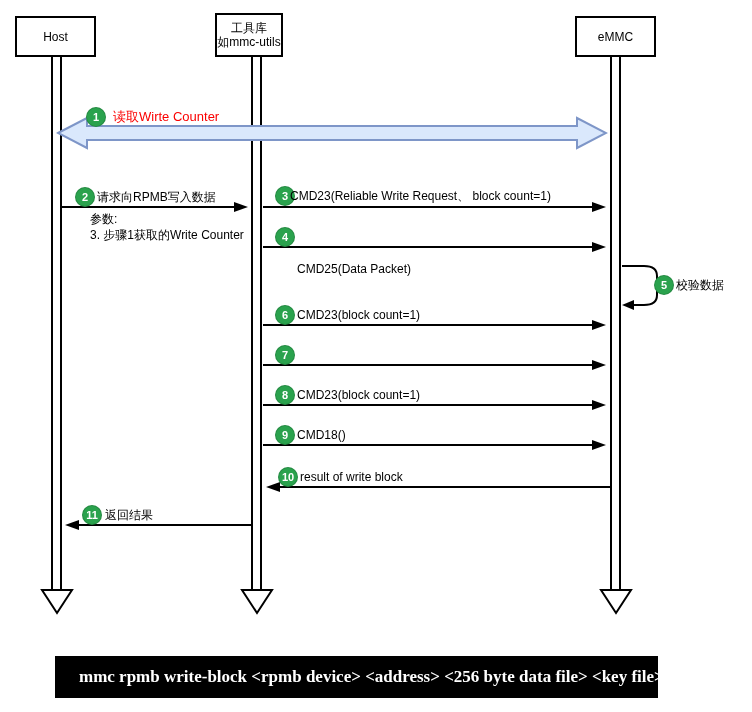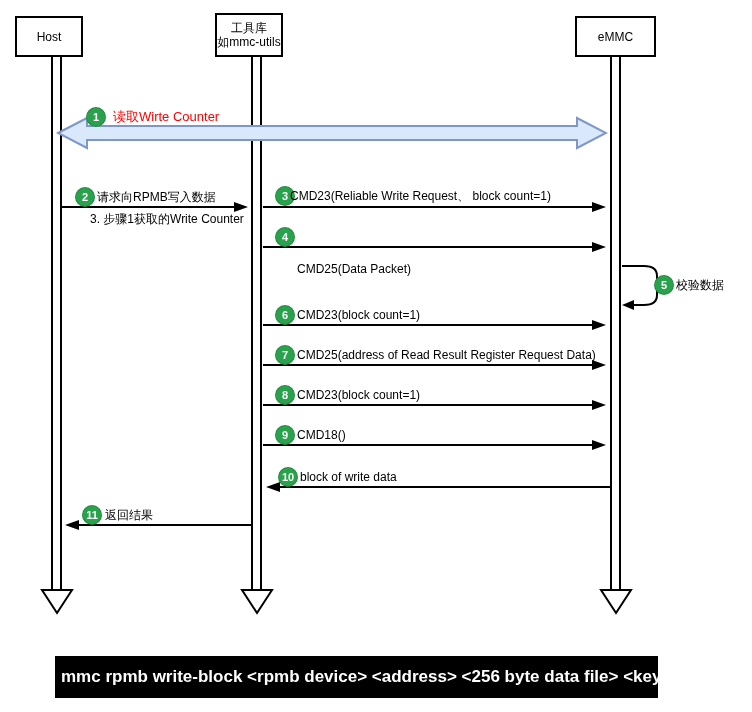--- a/index.html
+++ b/index.html
@@ -56,7 +56,7 @@
 
 <div class="stage">
 
-  <div class="actor-box" style="left:15px;top:16px;width:68px;height:41px;">
+  <div class="actor-box" style="left:15px;top:16px;width:81px;height:41px;">
     <span>Host</span>
   </div>
   <div class="actor-box" style="left:215px;top:13px;width:68px;height:44px;">

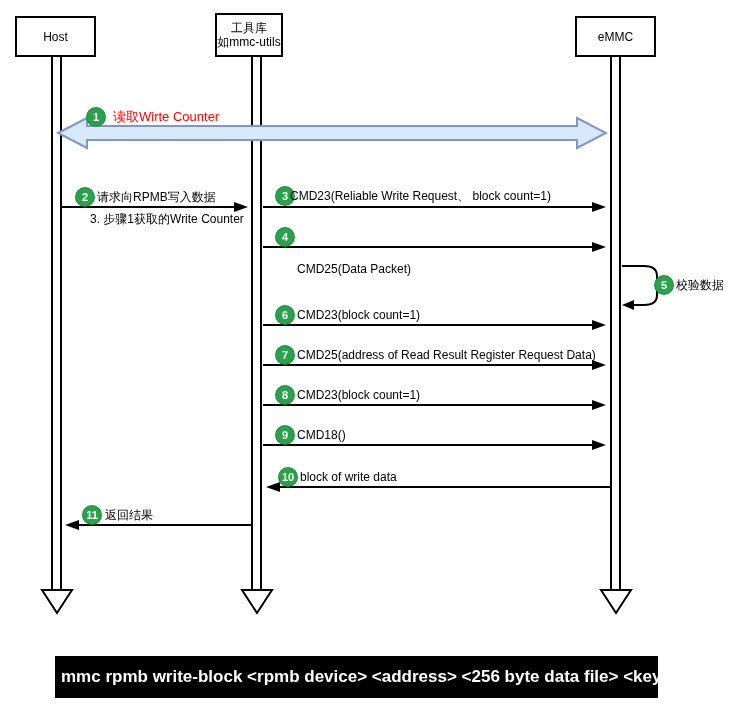--- a/index.html
+++ b/index.html
@@ -93,6 +93,7 @@
   <div class="msg-label" style="left:97px;top:189px;">请求向RPMB写入数据</div>
 
   <div class="params">
+    <div>参数:</div>
     <div>3. 步骤1获取的Write Counter</div>
   </div>
 

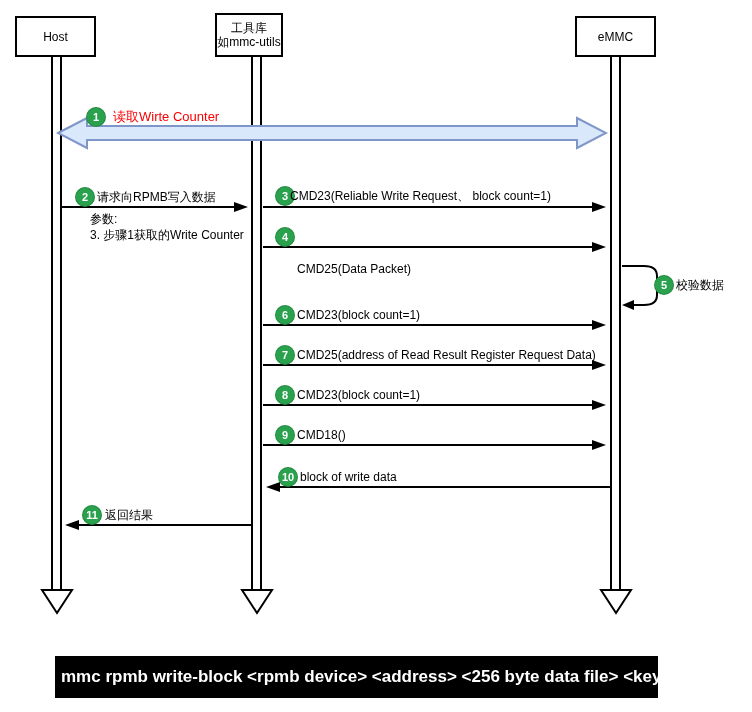--- a/index.html
+++ b/index.html
@@ -122,7 +122,6 @@
   <div class="hline" style="left:263px;top:364px;width:330px;"></div>
   <div class="arr r" style="left:592px;top:360px;"></div>
   <div class="badge" style="left:285px;top:355px;">7</div>
-  <div class="msg-label" style="left:297px;top:347px;">CMD25(address of Read Result Register Request Data)</div>
 
   <div class="hline" style="left:263px;top:404px;width:330px;"></div>
   <div class="arr r" style="left:592px;top:400px;"></div>

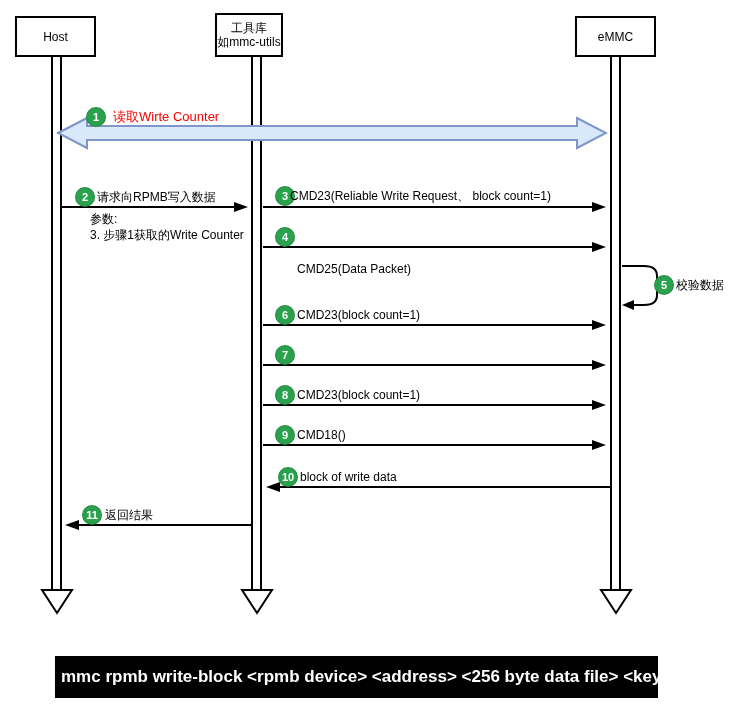--- a/index.html
+++ b/index.html
@@ -136,7 +136,7 @@
   <div class="hline" style="left:279px;top:486px;width:331px;"></div>
   <div class="arr l" style="left:266px;top:482px;"></div>
   <div class="badge" style="left:288px;top:477px;">10</div>
-  <div class="msg-label" style="left:300px;top:469px;">block of write data</div>
+  <div class="msg-label" style="left:300px;top:469px;">result of write block</div>
 
   <div class="hline" style="left:78px;top:524px;width:173px;"></div>
   <div class="arr l" style="left:65px;top:520px;"></div>

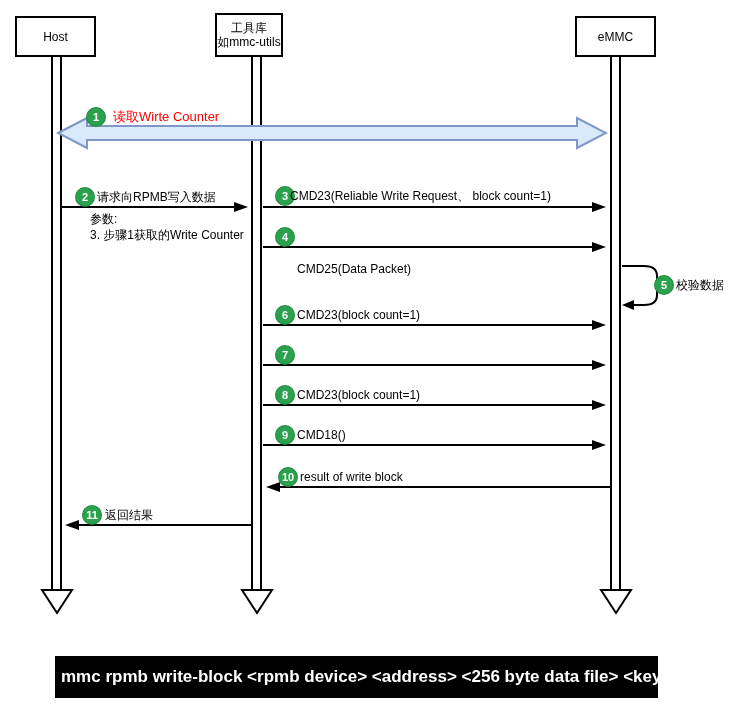--- a/index.html
+++ b/index.html
@@ -42,8 +42,8 @@
   
   .cmdbar{
     position:absolute;left:55px;top:656px;width:603px;height:42px;background:#000;
-    display:flex;align-items:center;box-sizing:border-box;padding-left:6px;
-    color:#fff;font-family:Liberation Sans, sans-serif;font-weight:bold;font-size:17px;
+    display:flex;align-items:center;box-sizing:border-box;padding-left:24px;
+    color:#fff;font-family:Liberation Serif, serif;font-weight:bold;font-size:17px;
     white-space:nowrap;z-index:5;text-align:right;
   }
   .watermark{

